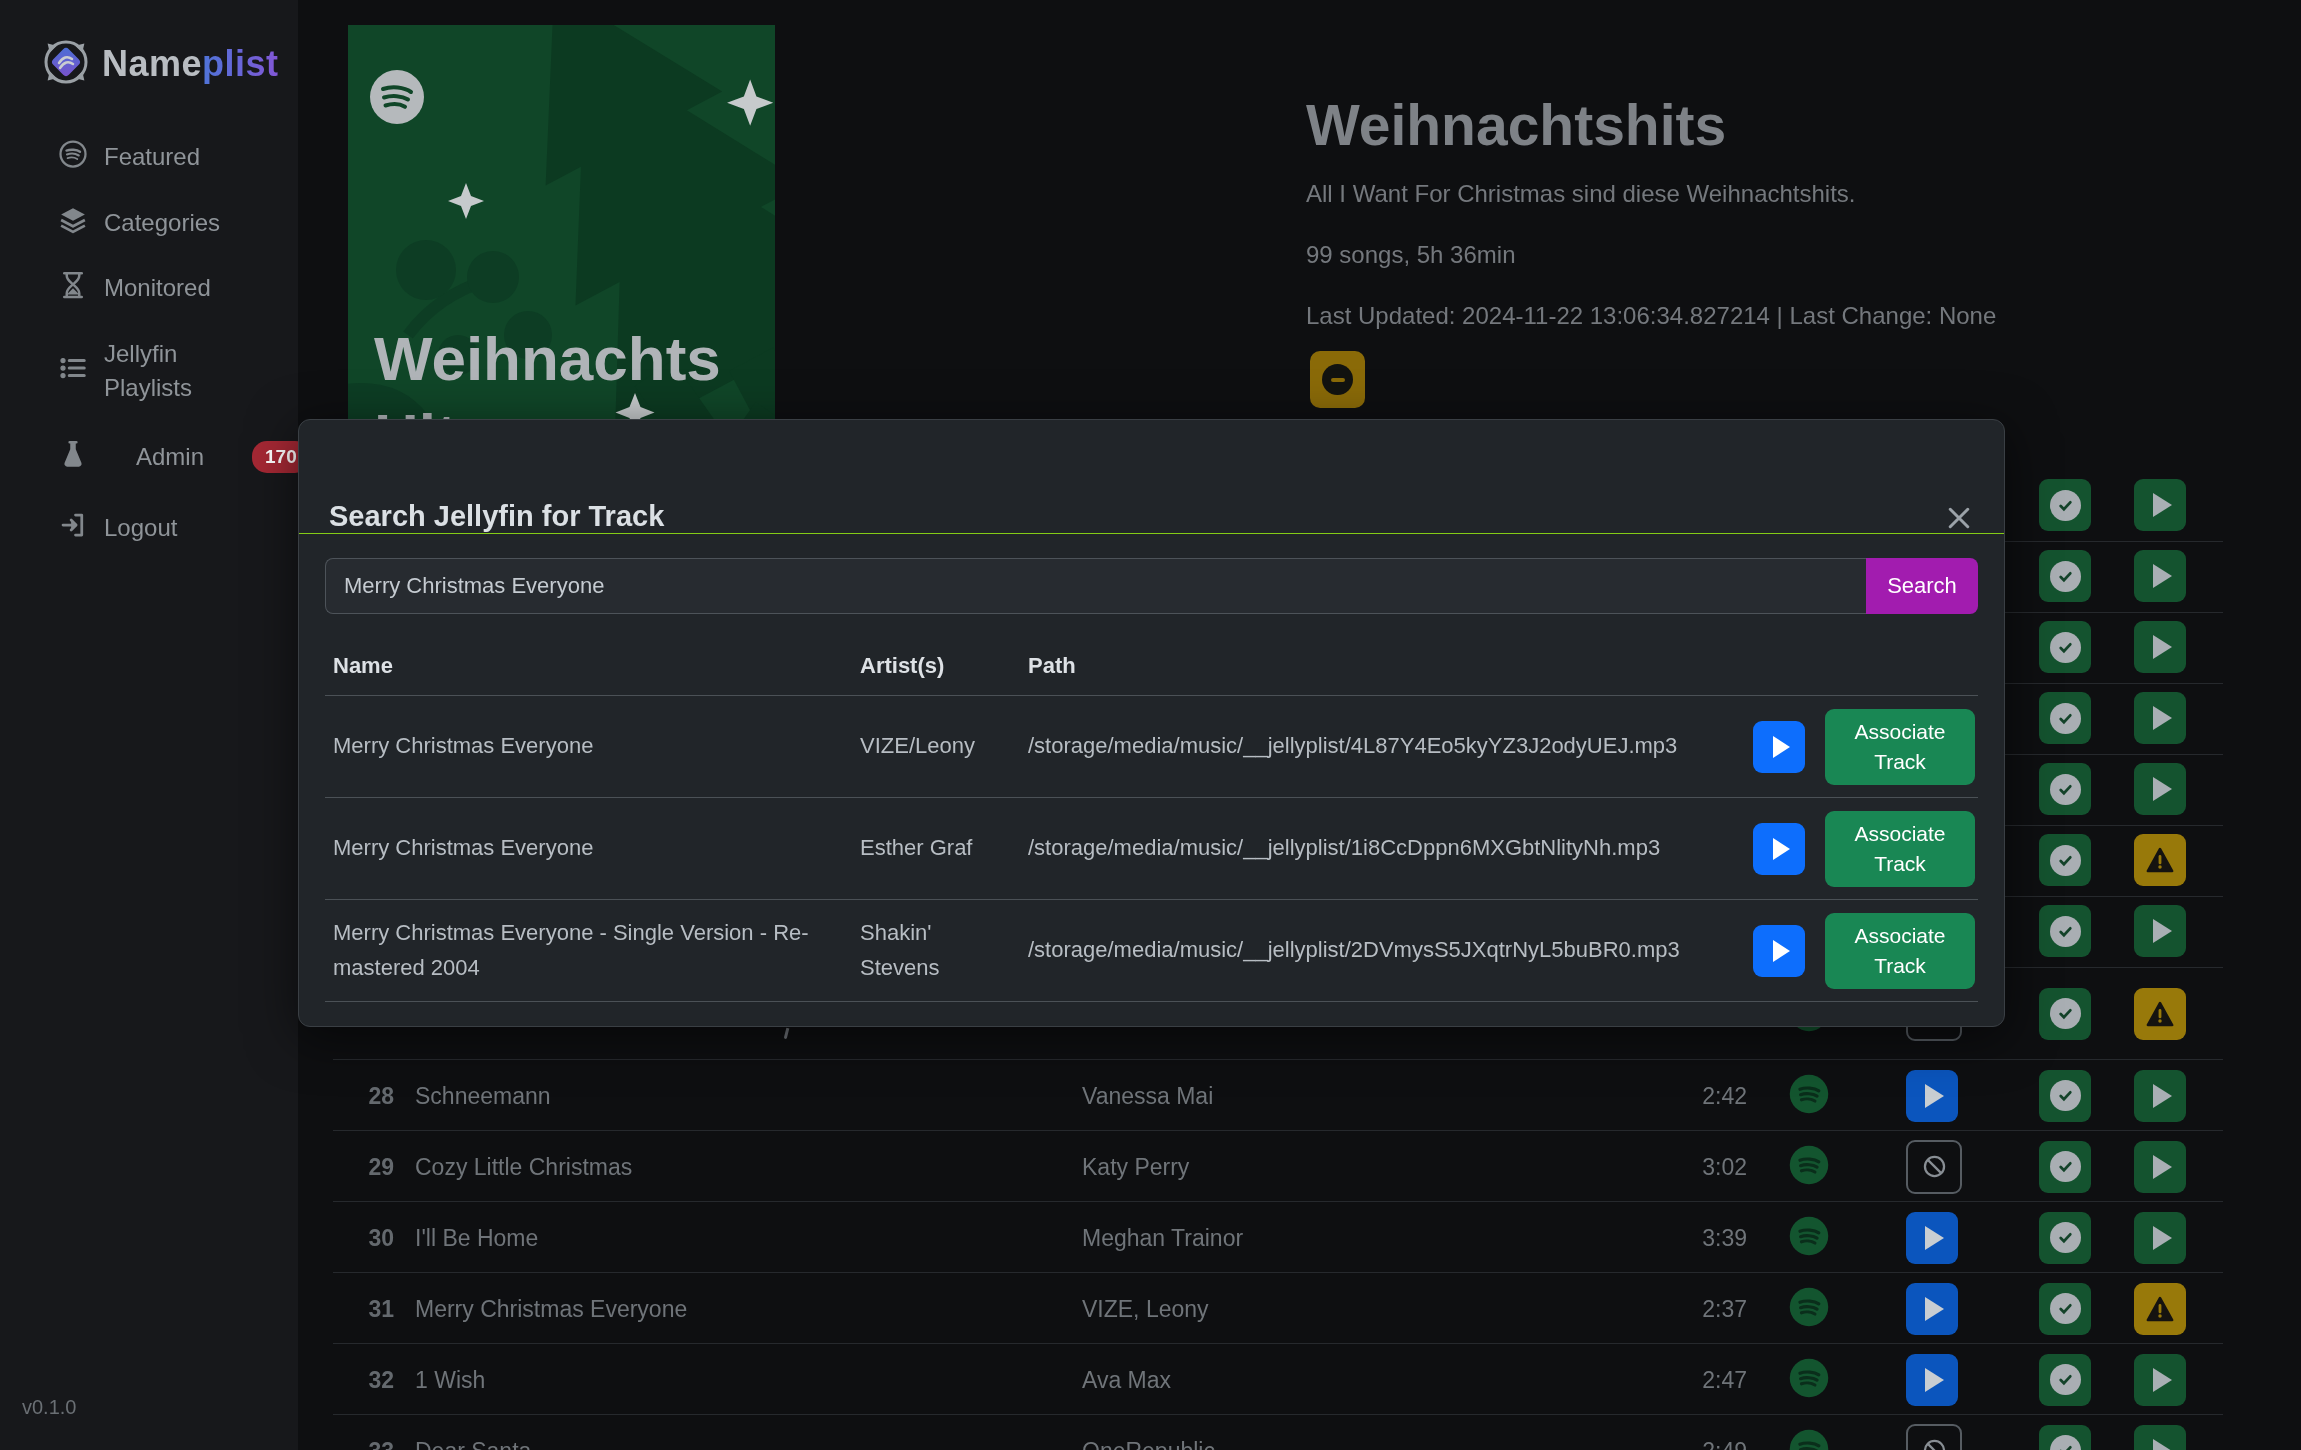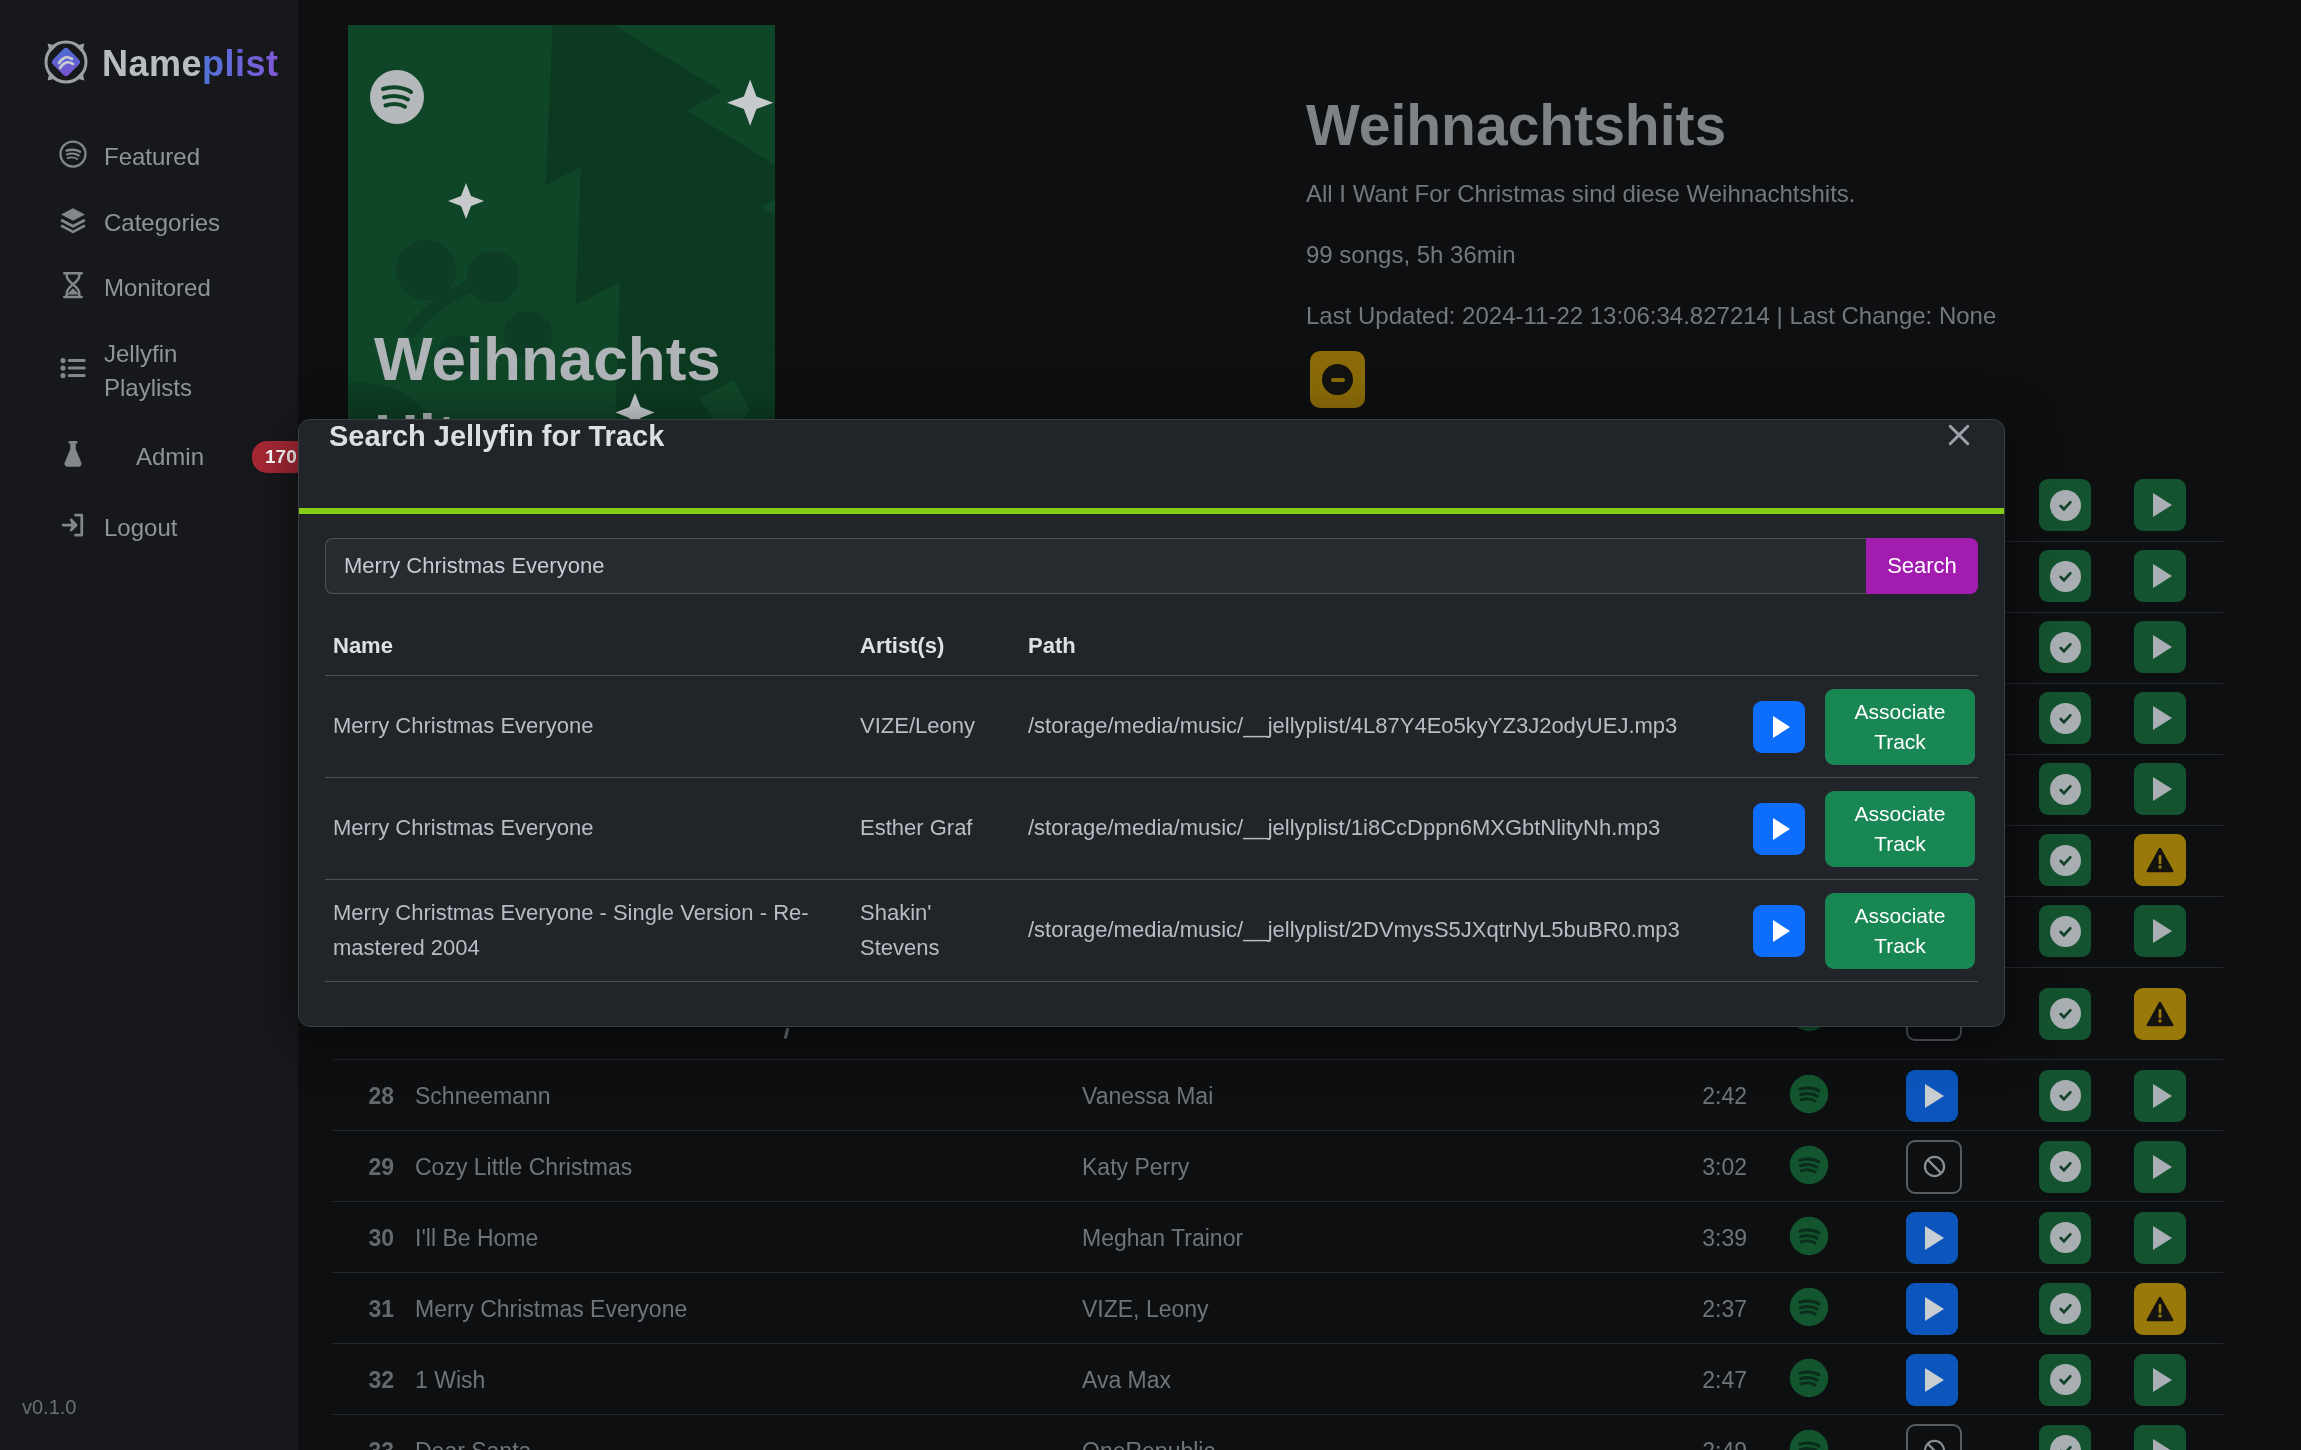--- a/index.html
+++ b/index.html
@@ -78,8 +78,8 @@
   .modal { position:absolute; left:298px; top:419px; width:1707px; height:608px;
            background:#212529; border:1px solid #3a3f44; border-radius:12px; z-index:10;
            box-shadow:0 10px 50px rgba(0,0,0,.55); }
-  .modal-header { height:94px; display:flex; align-items:flex-start; padding:0 30px;
-                  border-bottom:6px solid #84cc16; }
+  .modal-header { height:114px; display:flex; align-items:flex-end; padding:0 30px;
+                  border-bottom:1px solid #84cc16; }
   .modal-title { font-size:29px; font-weight:700; color:#dbe0e4; }
   .close-btn { margin-left:auto; background:none; border:none; cursor:pointer; color:#9ba2a8;
                display:flex; align-items:center; }

